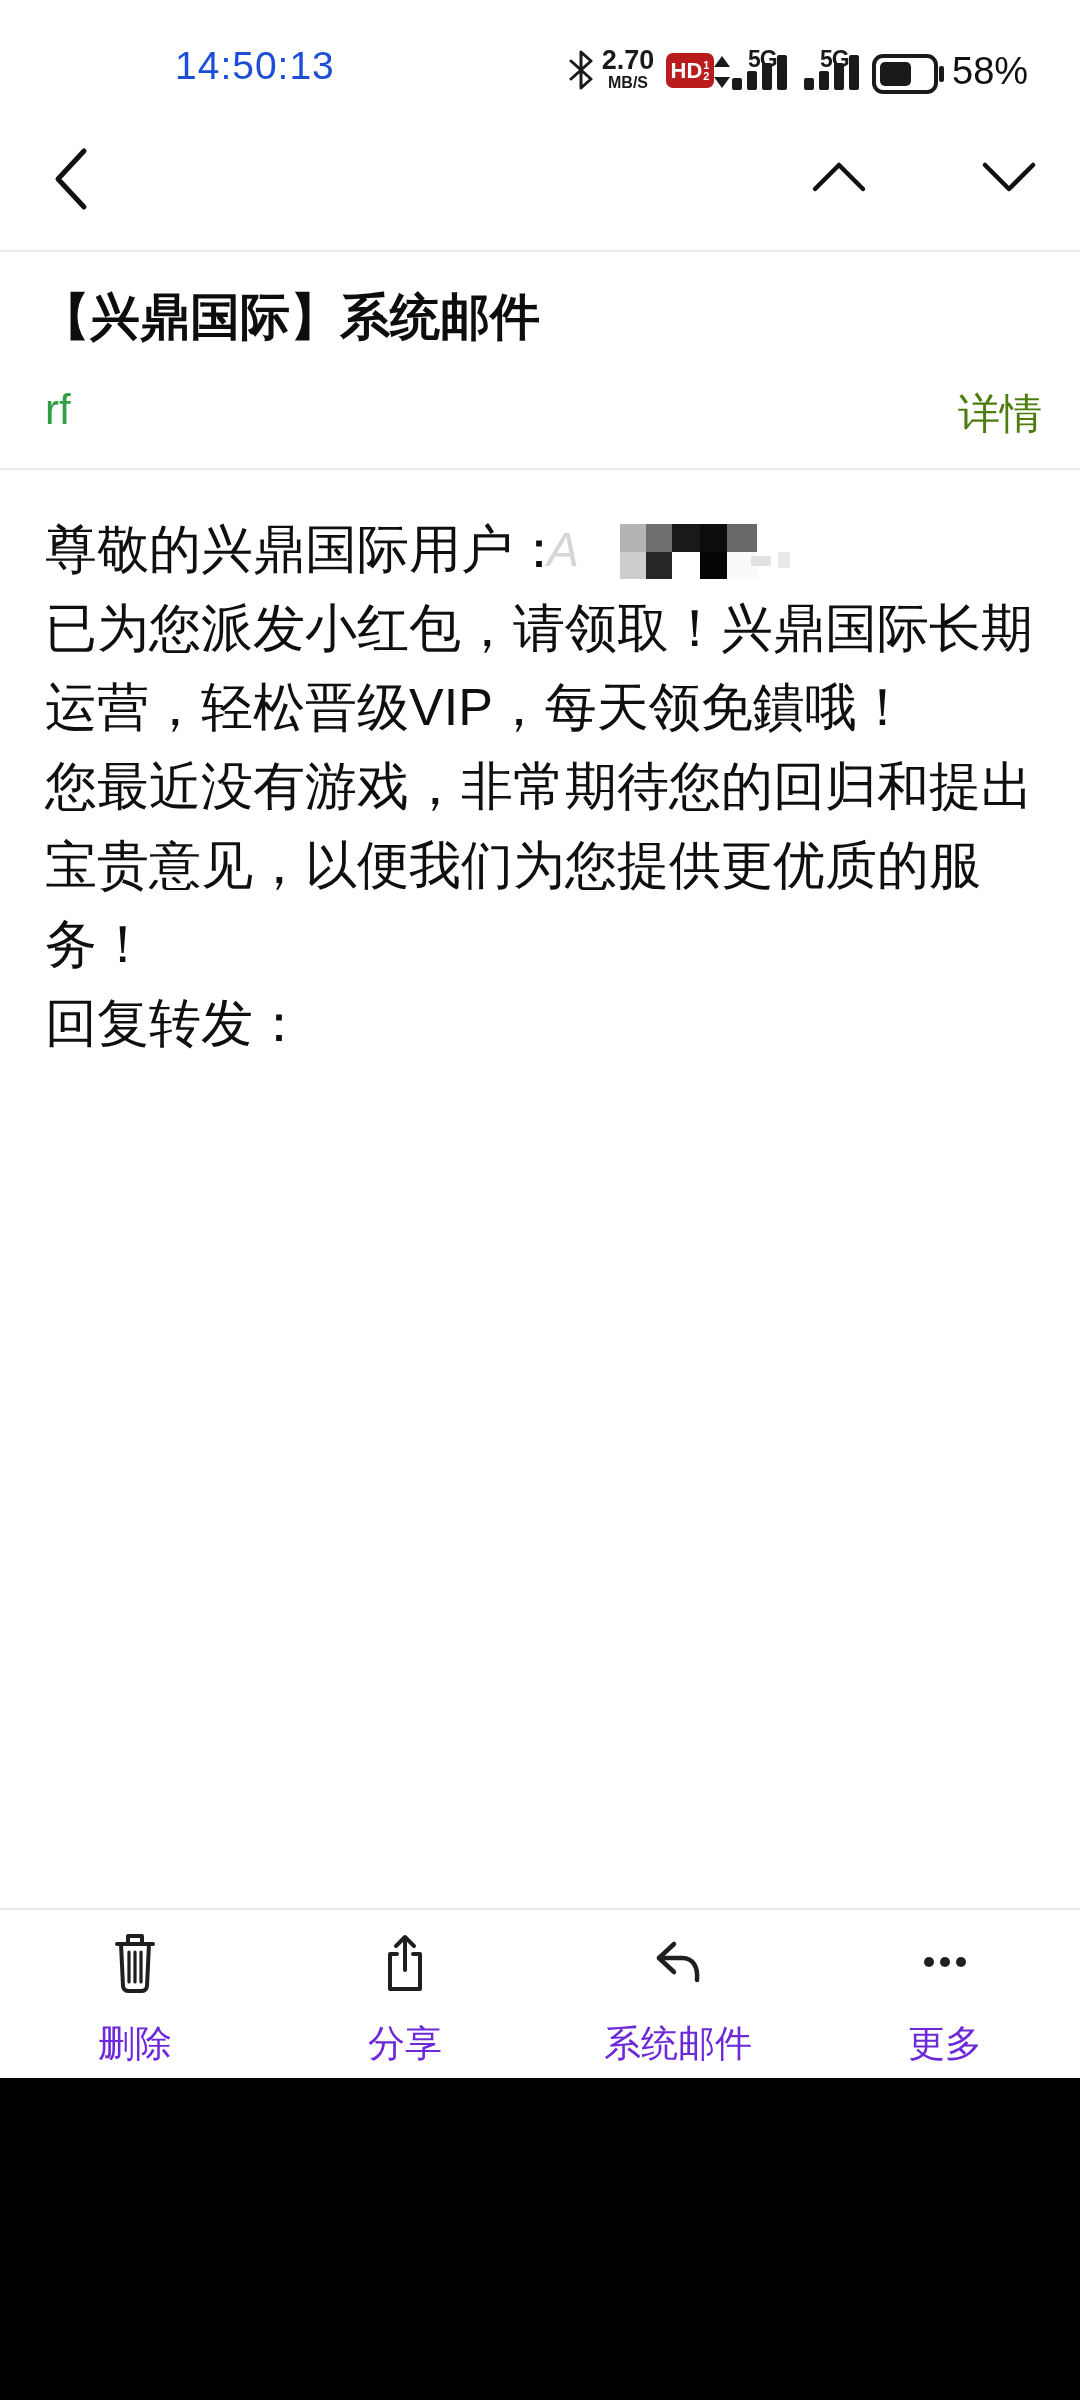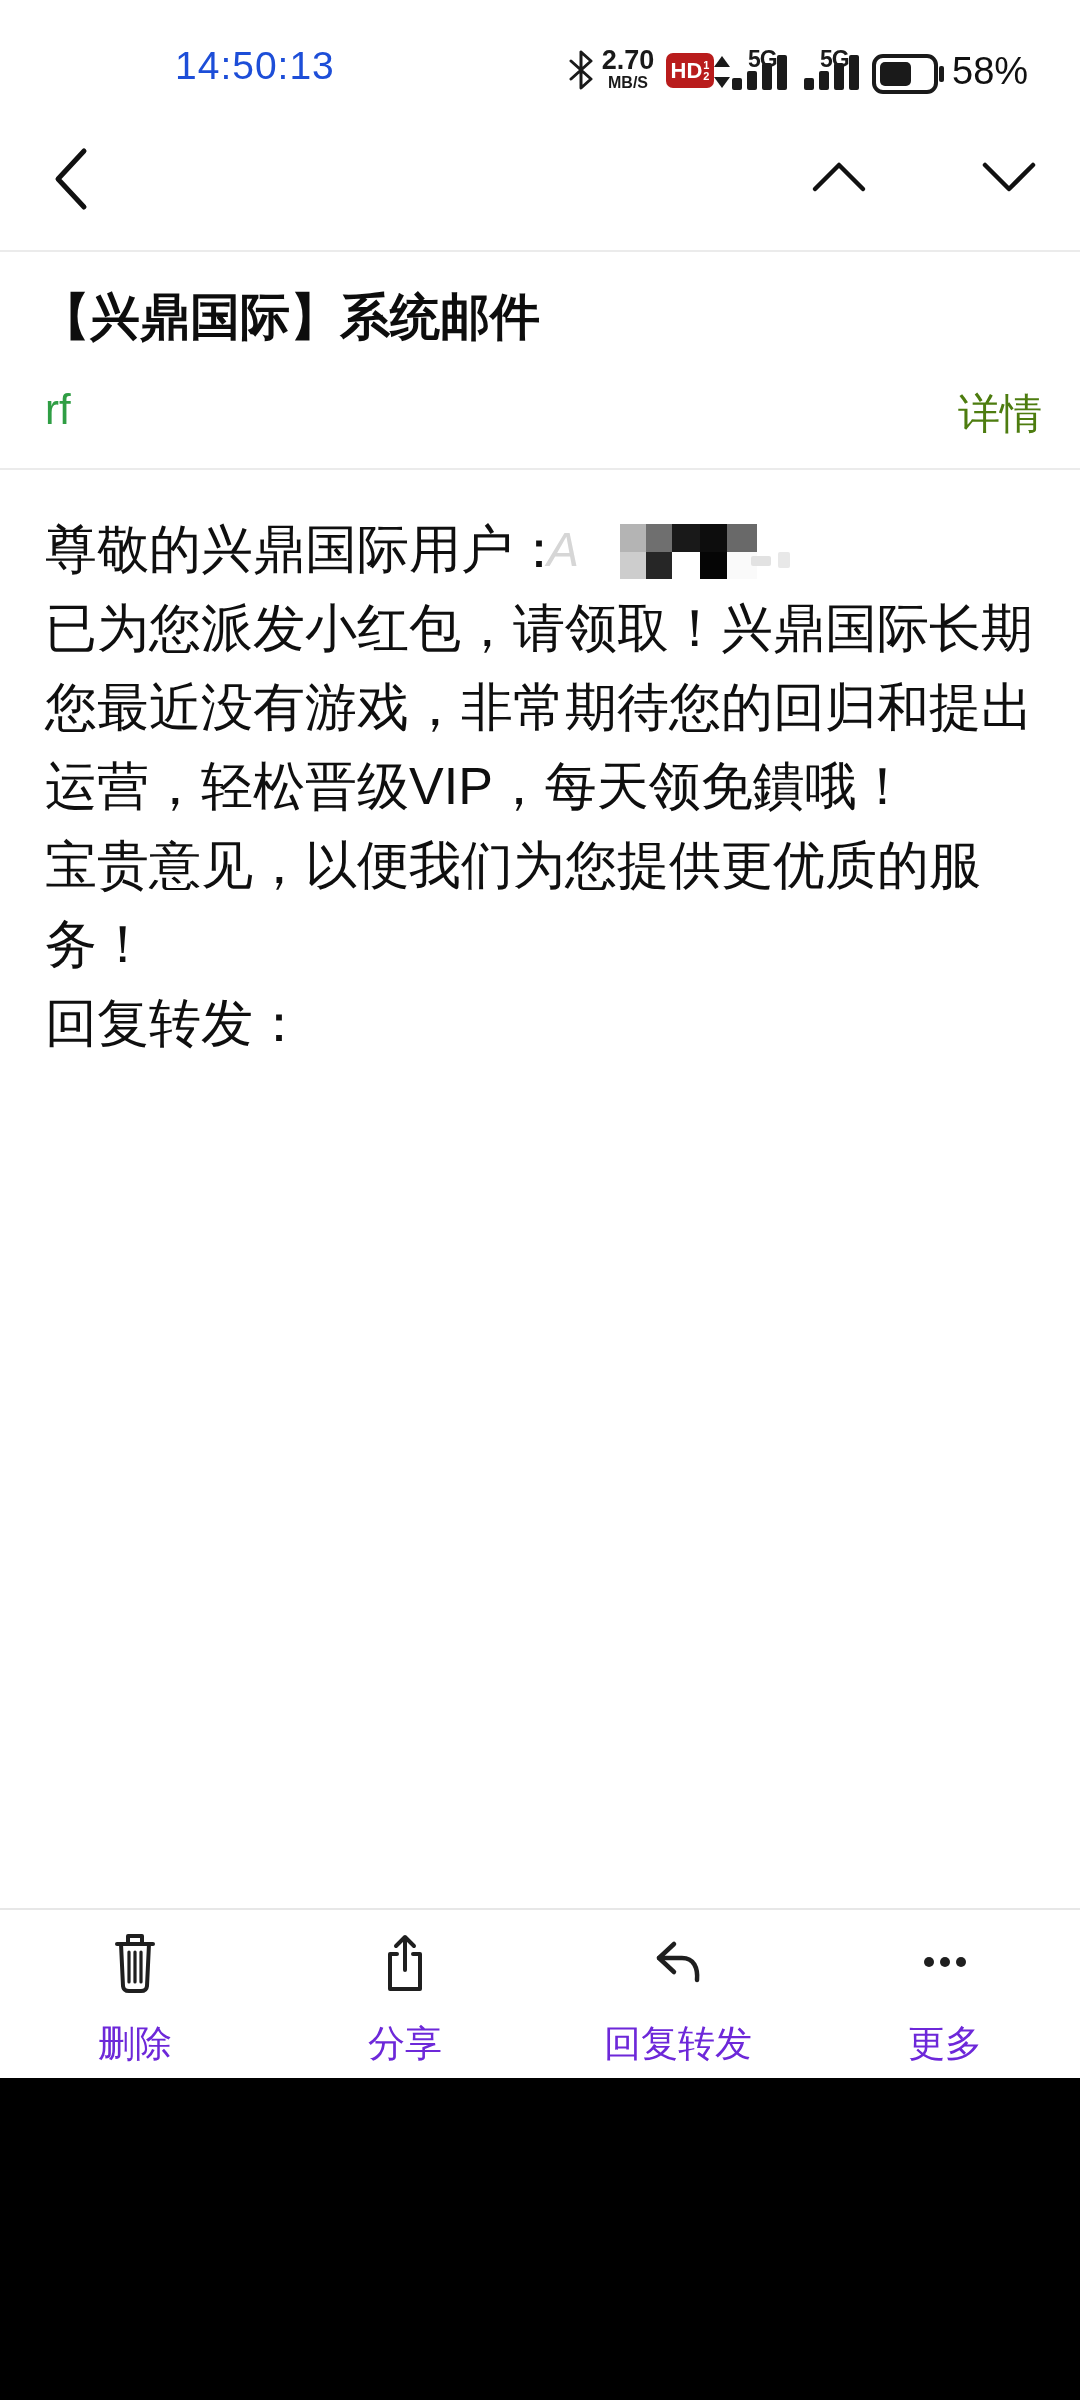--- a/index.html
+++ b/index.html
@@ -171,8 +171,8 @@
     <span class="remnant2"></span>
   </div>
   <div class="bline">已为您派发小红包，请领取！兴鼎国际长期</div>
+  <div class="bline">运营，轻松晋级VIP，每天领免鐀哦！</div>
   <div class="bline">您最近没有游戏，非常期待您的回归和提出</div>
-  <div class="bline">运营，轻松晋级VIP，每天领免鐀哦！</div>
   <div class="bline">宝贵意见，以便我们为您提供更优质的服</div>
   <div class="bline">务！</div>
   <div class="bline">回复转发：</div>

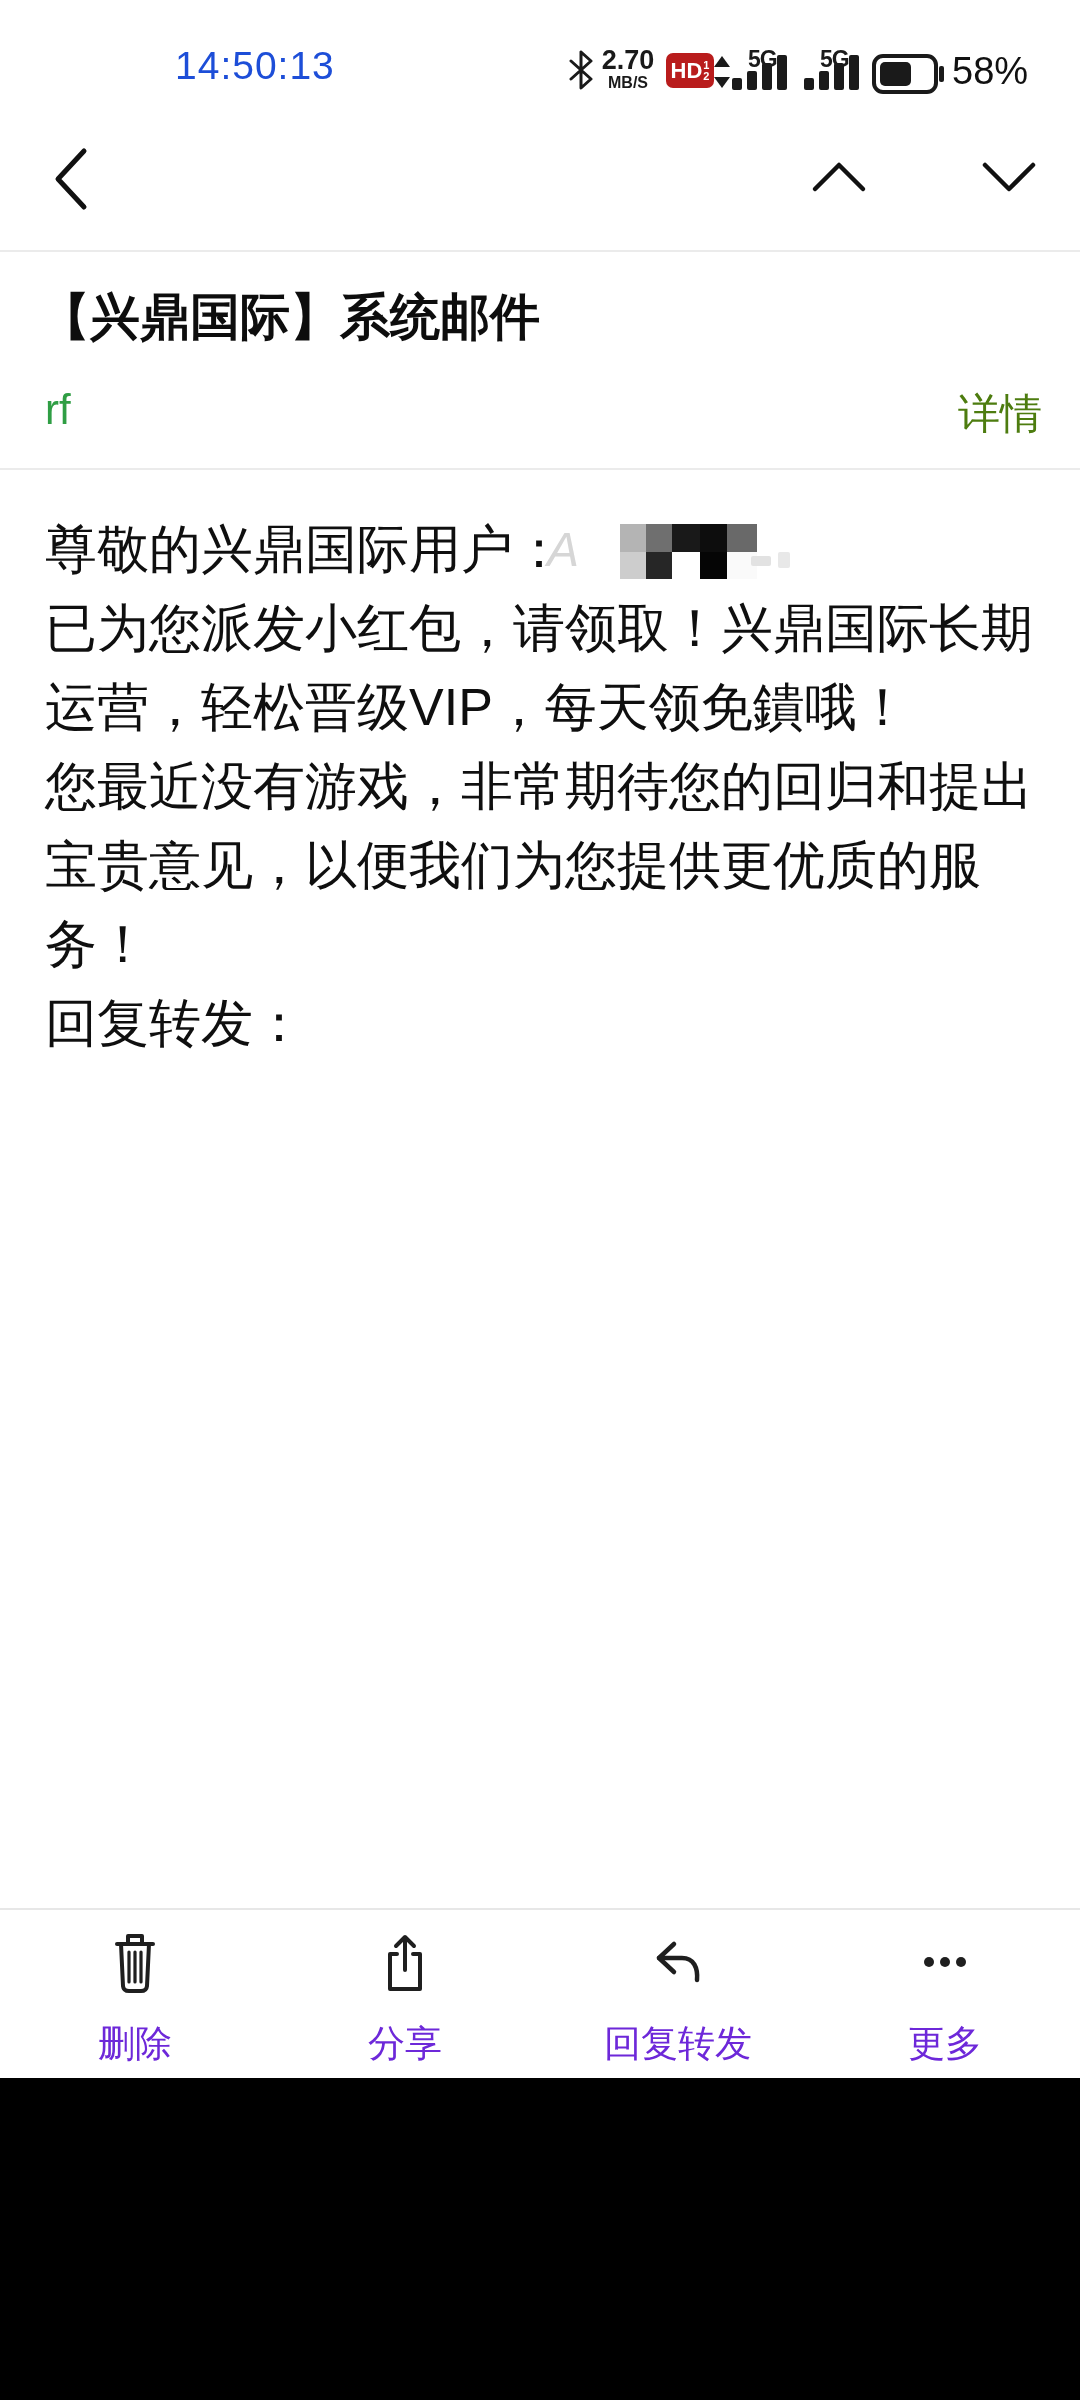--- a/index.html
+++ b/index.html
@@ -209,7 +209,7 @@
       <path d="M13 28 H36 C48 28 52 38 51 50" fill="none" stroke="#1f1f1f" stroke-width="4.5" stroke-linecap="round"></path>
     </svg>
   </span>
-  <span class="lbl">回复转发</span>
+  <span class="lbl">系统邮件</span>
 </div>
 
 <div class="tool-item t4">

